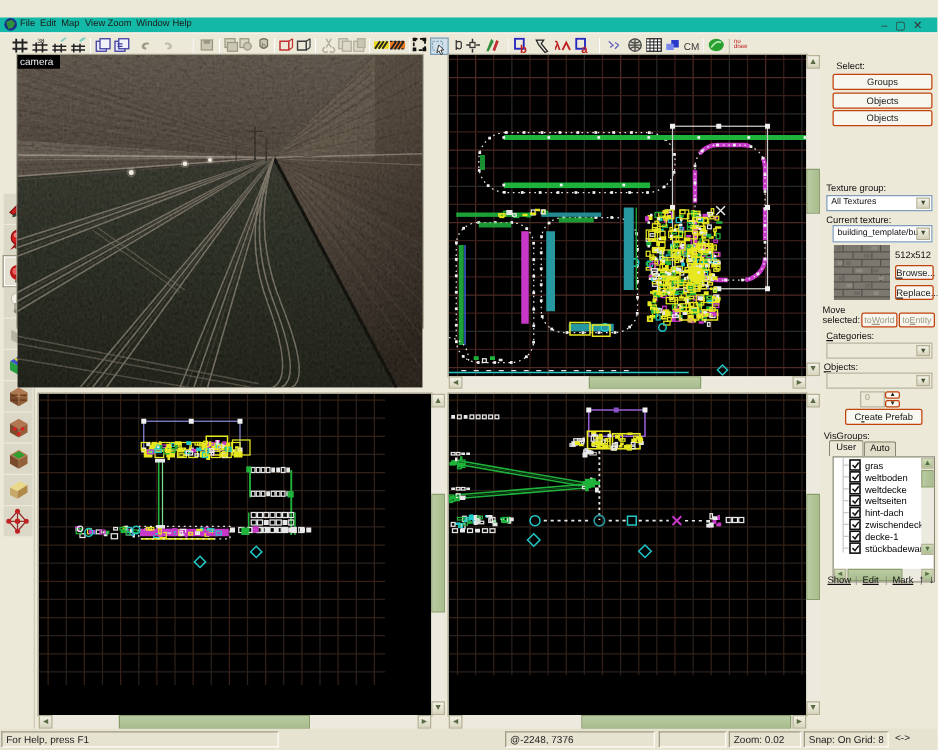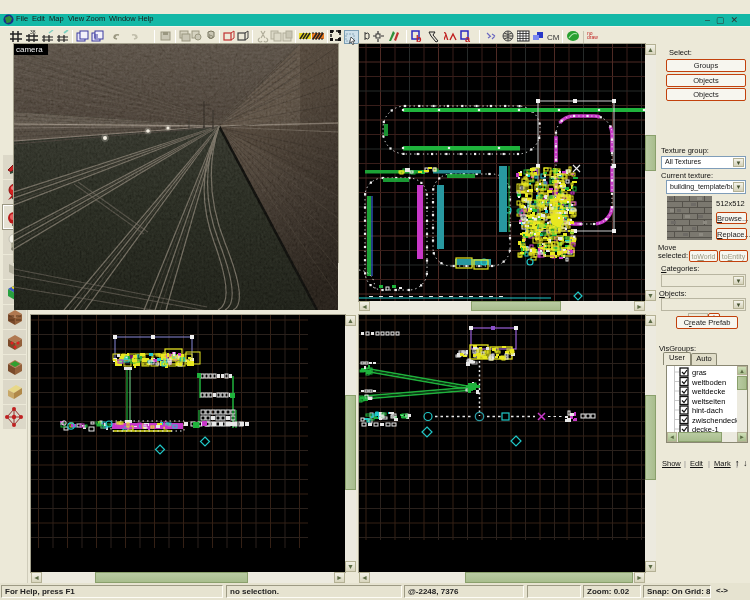--- a/index.html
+++ b/index.html
@@ -1805,7 +1805,7 @@
  <div class="combo dis" style="left:32px;top:269px;width:20px;height:13px;color:#9a9780;padding:1px 0 0 3px">0</div>
  <div class="xpbtn" style="left:52px;top:269px;width:12px;height:6px;font-size:5px;line-height:5px">▲</div>
  <div class="xpbtn" style="left:52px;top:276px;width:12px;height:6px;font-size:5px;line-height:5px">▼</div>
- <div class="xpbtn" style="left:20px;top:272px;width:62px;height:13px;line-height:12px">C<u>r</u>eate Prefab</div>
+ <div class="xpbtn" style="left:20px;top:283px;width:62px;height:13px;line-height:12px">C<u>r</u>eate Prefab</div>
  <div class="lbl" style="left:3px;top:300px">VisGroups:</div>
  <div class="abs" id="tabuser" style="left:7px;top:308px;width:28px;height:13px;background:#ece9d8;border:1px solid #8a8873;border-bottom:none;border-radius:2px 2px 0 0;text-align:center;font-size:7.5px">User</div>
  <div class="abs" id="tabauto" style="left:35px;top:309px;width:26px;height:12px;background:#e0ddc8;border:1px solid #8a8873;border-bottom:none;border-radius:2px 2px 0 0;text-align:center;font-size:7.5px">Auto</div>

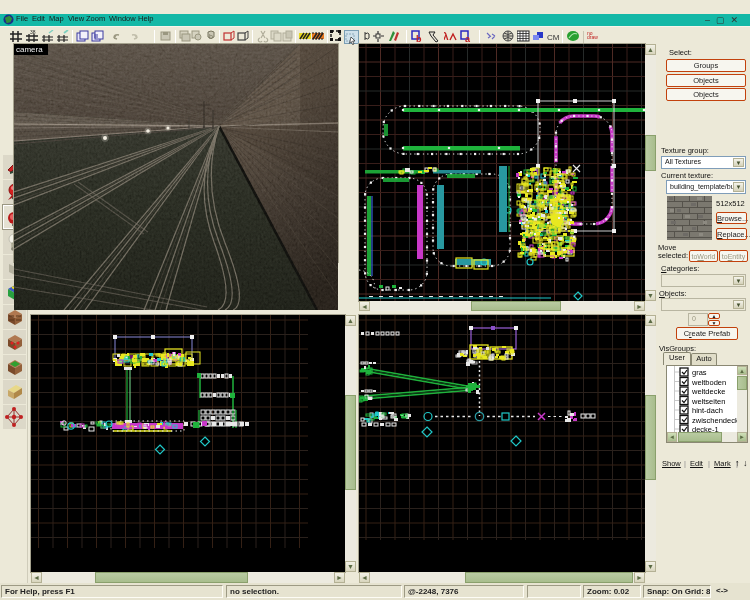--- a/index.html
+++ b/index.html
@@ -1809,7 +1809,7 @@
  <div class="lbl" style="left:3px;top:300px">VisGroups:</div>
  <div class="abs" id="tabuser" style="left:7px;top:308px;width:28px;height:13px;background:#ece9d8;border:1px solid #8a8873;border-bottom:none;border-radius:2px 2px 0 0;text-align:center;font-size:7.5px">User</div>
  <div class="abs" id="tabauto" style="left:35px;top:309px;width:26px;height:12px;background:#e0ddc8;border:1px solid #8a8873;border-bottom:none;border-radius:2px 2px 0 0;text-align:center;font-size:7.5px">Auto</div>
- <div class="abs" id="vislist" style="left:10px;top:321px;width:82px;height:78px;background:#fff;border:1px solid #8a8873;overflow:hidden">
+ <div class="abs" id="vislist" style="left:10px;top:321px;width:82px;height:101px;background:#fff;border:1px solid #8a8873;overflow:hidden">
   <svg width="80" height="88">
    <path d="M7.5 0 V76 M7.5 6 H12 M7.5 15.5 H12 M7.5 25 H12 M7.5 34.5 H12 M7.5 44 H12 M7.5 53.5 H12 M7.5 63 H12 M7.5 72.5 H12" stroke="#c8c8c8" fill="none"></path>
    <g>

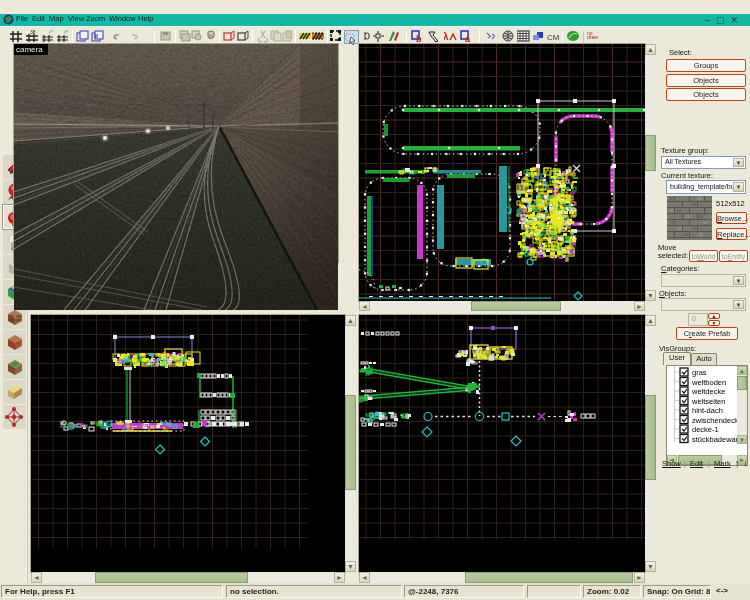--- a/index.html
+++ b/index.html
@@ -50,7 +50,7 @@
 
 #status{left:0;top:583px;width:750px;height:17px;background:#e6e3d0;font-size:8px;color:#222;}
 .sfield{position:absolute;top:2px;height:13px;border:1px solid;border-color:#9d9a84 #fdfcf5 #fdfcf5 #9d9a84;
- padding:1px 1px 0 3px;background:#e6e3d0;white-space:nowrap;overflow:hidden;font-weight:bold;}
+ padding:1px 1px 0 3px;background:#e6e3d0;white-space:nowrap;overflow:hidden;}
 </style></head>
 <body>
 <div id="root">

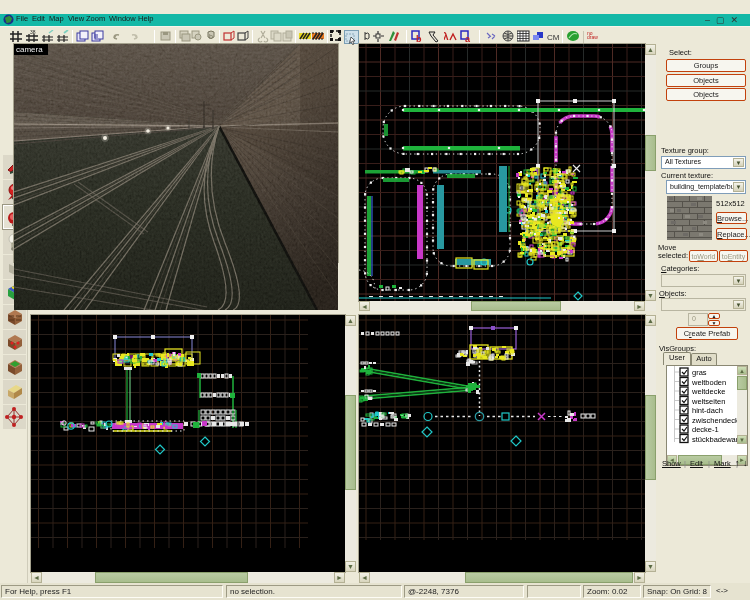--- a/index.html
+++ b/index.html
@@ -1882,7 +1882,6 @@
 
 <div class="abs" id="status">
  <div class="sfield" style="left:1px;width:222px">For Help, press F1</div>
- <div class="sfield" style="left:226px;width:176px">no selection.</div>
  <div class="sfield" style="left:404px;width:120px">@-2248, 7376</div>
  <div class="sfield" style="left:527px;width:54px"></div>
  <div class="sfield" style="left:583px;width:58px">Zoom: 0.02</div>

